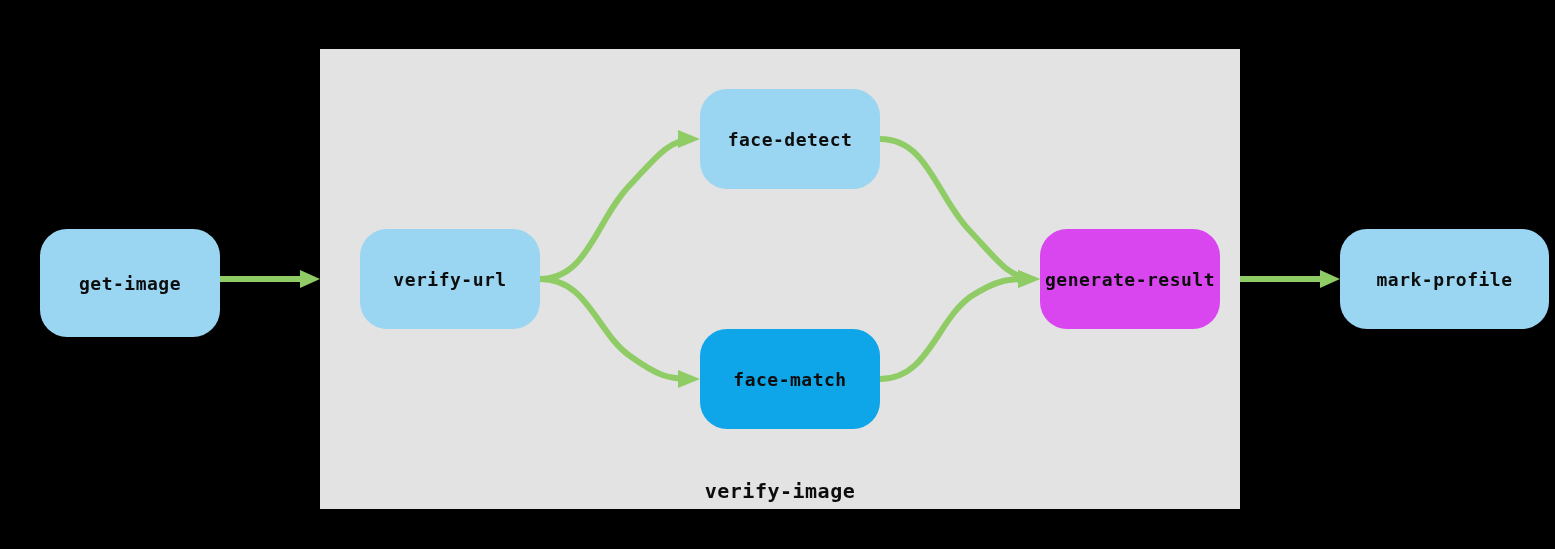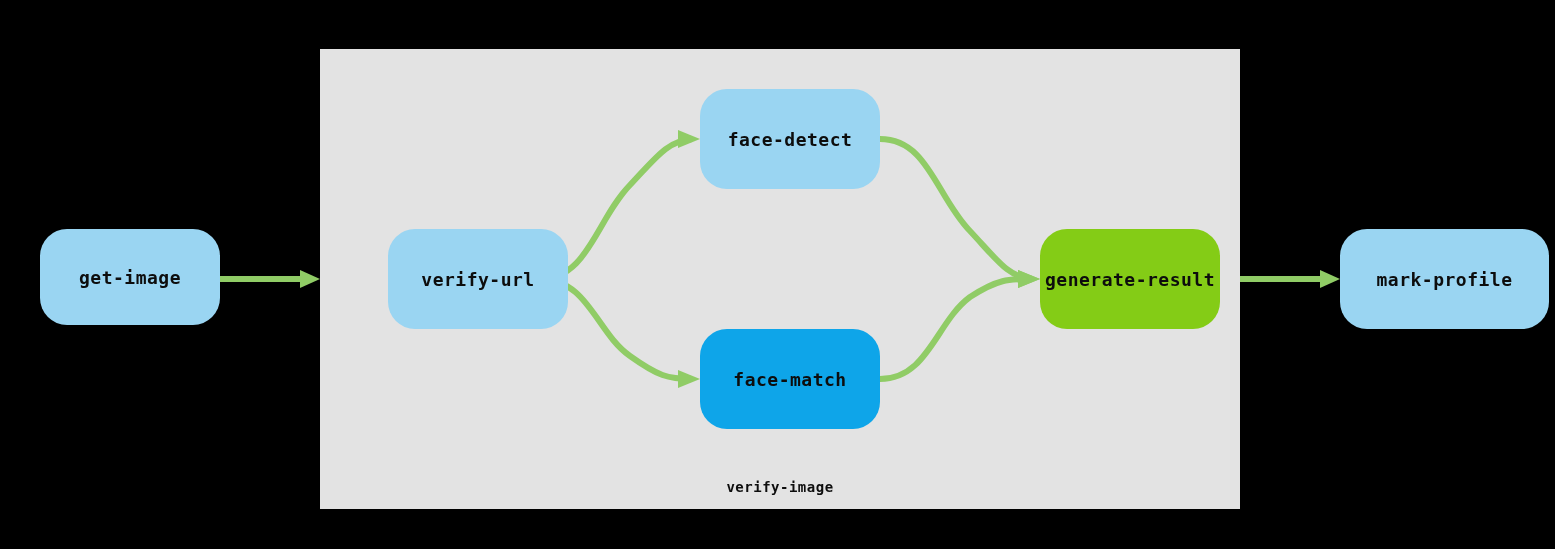--- a/index.html
+++ b/index.html
@@ -106,7 +106,7 @@
     </svg>
 
   <div id="node-layer">
-      <div class="node" style="left: 40px; top: 229px; width: 180px; height: 96px; background: rgb(154, 213, 242);">
+      <div class="node" style="left: 40px; top: 229px; width: 180px; height: 108px; background: rgb(154, 213, 242);">
         <span>get-image</span>
       </div>
       <div class="node" style="left: 360px; top: 229px; width: 180px; height: 100px; background: rgb(154, 213, 242); margin-left: 28px;">

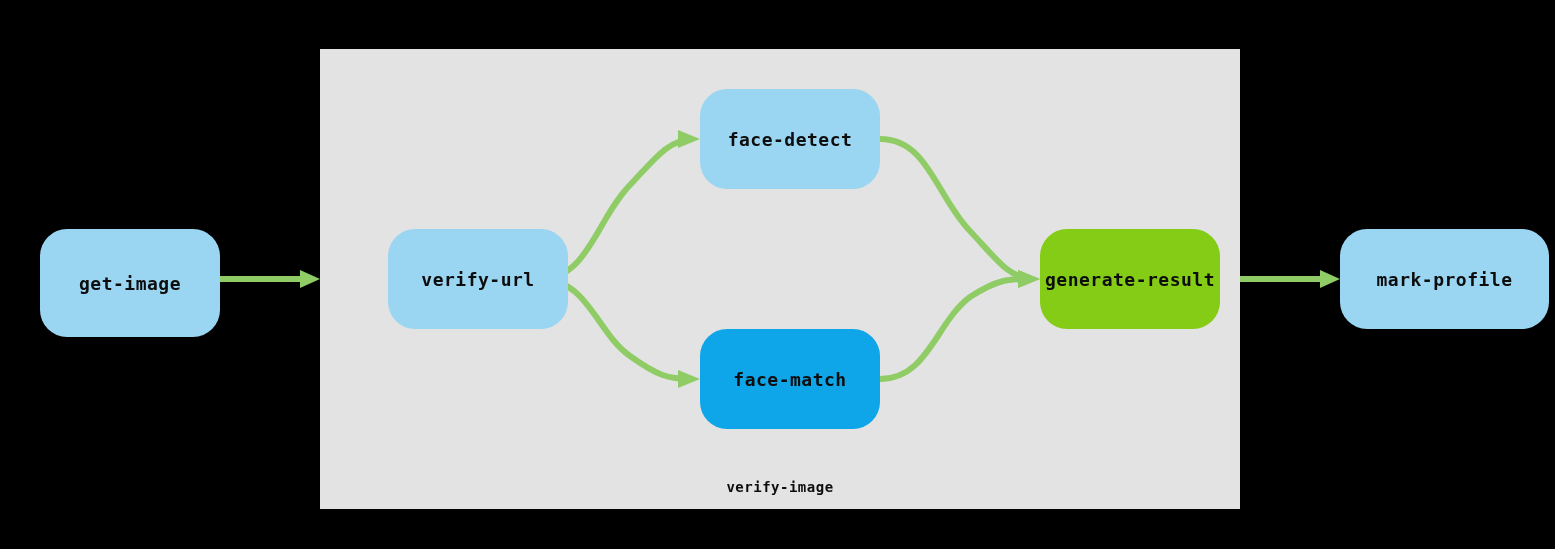--- a/index.html
+++ b/index.html
@@ -109,7 +109,7 @@
       <div class="node" style="left: 40px; top: 229px; width: 180px; height: 108px; background: rgb(154, 213, 242);">
         <span>get-image</span>
       </div>
-      <div class="node" style="left: 360px; top: 229px; width: 180px; height: 100px; background: rgb(154, 213, 242); margin-left: 28px;">
+      <div class="node" style="left: 360px; top: 229px; width: 180px; height: 100px; background: rgb(154, 213, 242);">
         <span>verify-url</span>
       </div>
       <div class="node" style="left: 700px; top: 89px; width: 180px; height: 100px; background: rgb(154, 213, 242);">

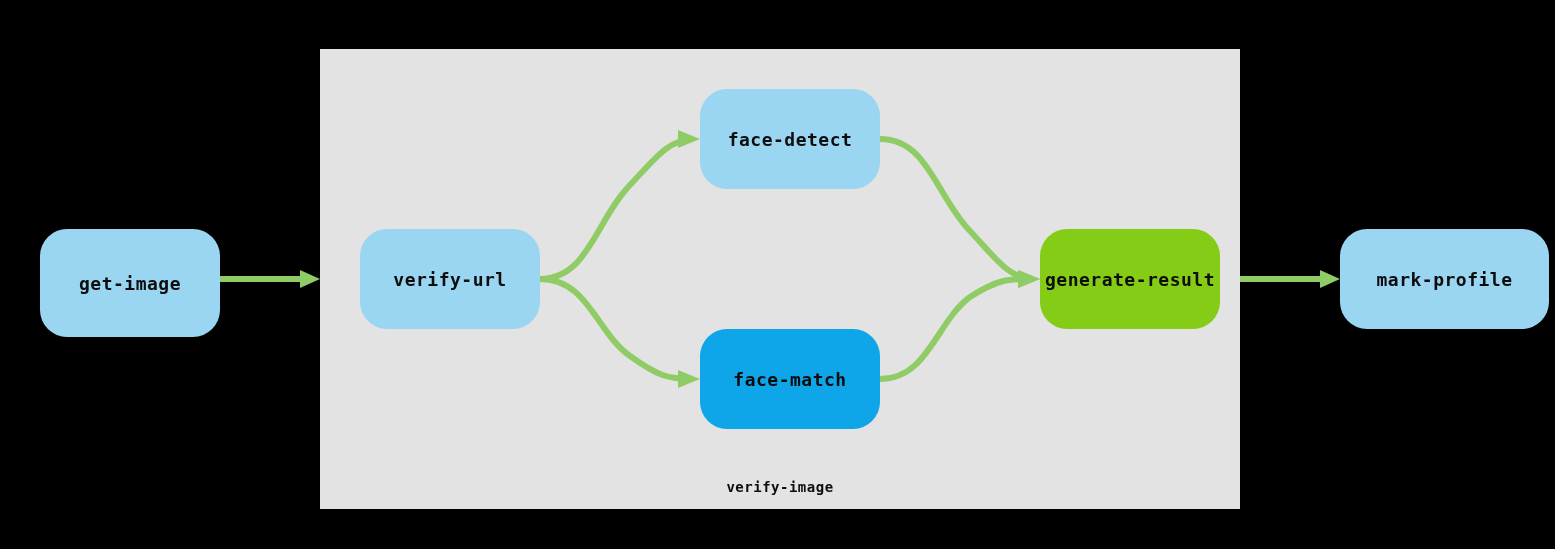--- a/index.html
+++ b/index.html
@@ -118,7 +118,7 @@
       <div class="node" style="left: 700px; top: 329px; width: 180px; height: 100px; background: #0ea5e9;">
         <span>face-match</span>
       </div>
-      <div class="node" style="left: 1040px; top: 229px; width: 180px; height: 100px; background: #84cc16;">
+      <div class="node" style="left: 1040px; top: 229px; width: 180px; height: 100px; background: #d946ef;">
         <span>generate-result</span>
       </div>
       <div class="node" style="left: 1340px; top: 229px; width: 209px; height: 100px; background: rgb(154, 213, 242);">

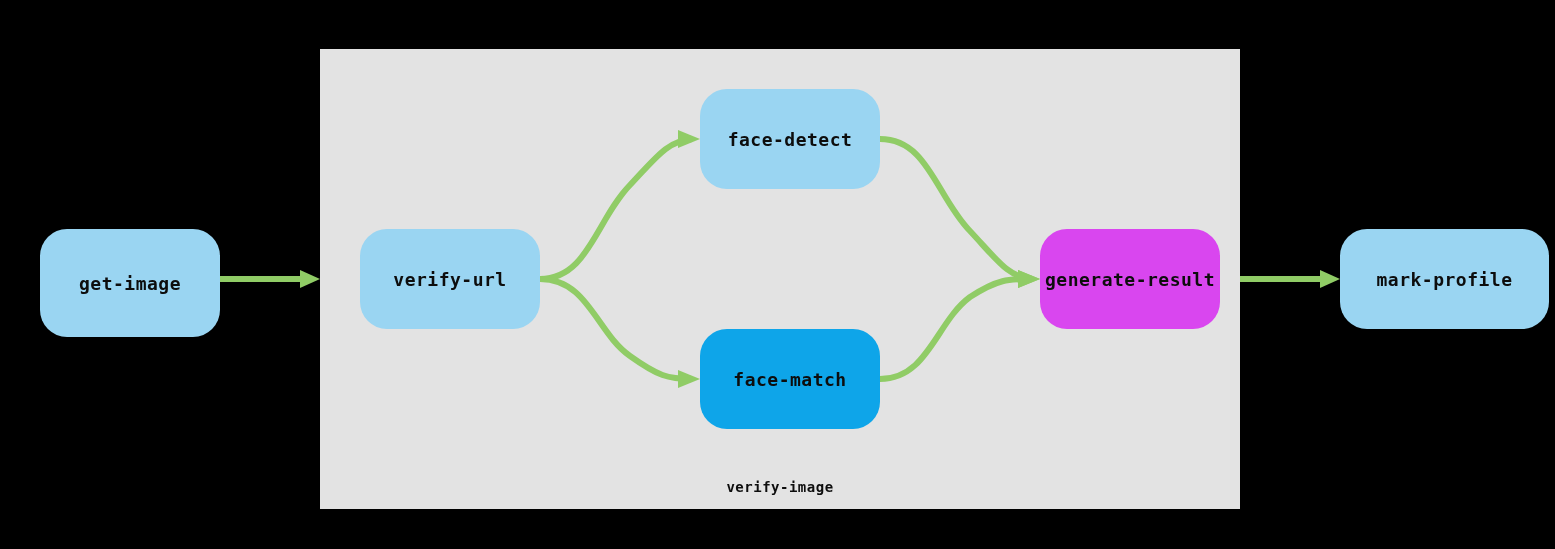--- a/index.html
+++ b/index.html
@@ -32,7 +32,7 @@
     color: #101010;
     font-family: "DejaVu Sans Mono", "Liberation Mono", monospace;
     font-weight: bold;
-    font-size: 14px;
+    font-size: 20px;
     letter-spacing: 0.5px;
     white-space: nowrap;
   }

